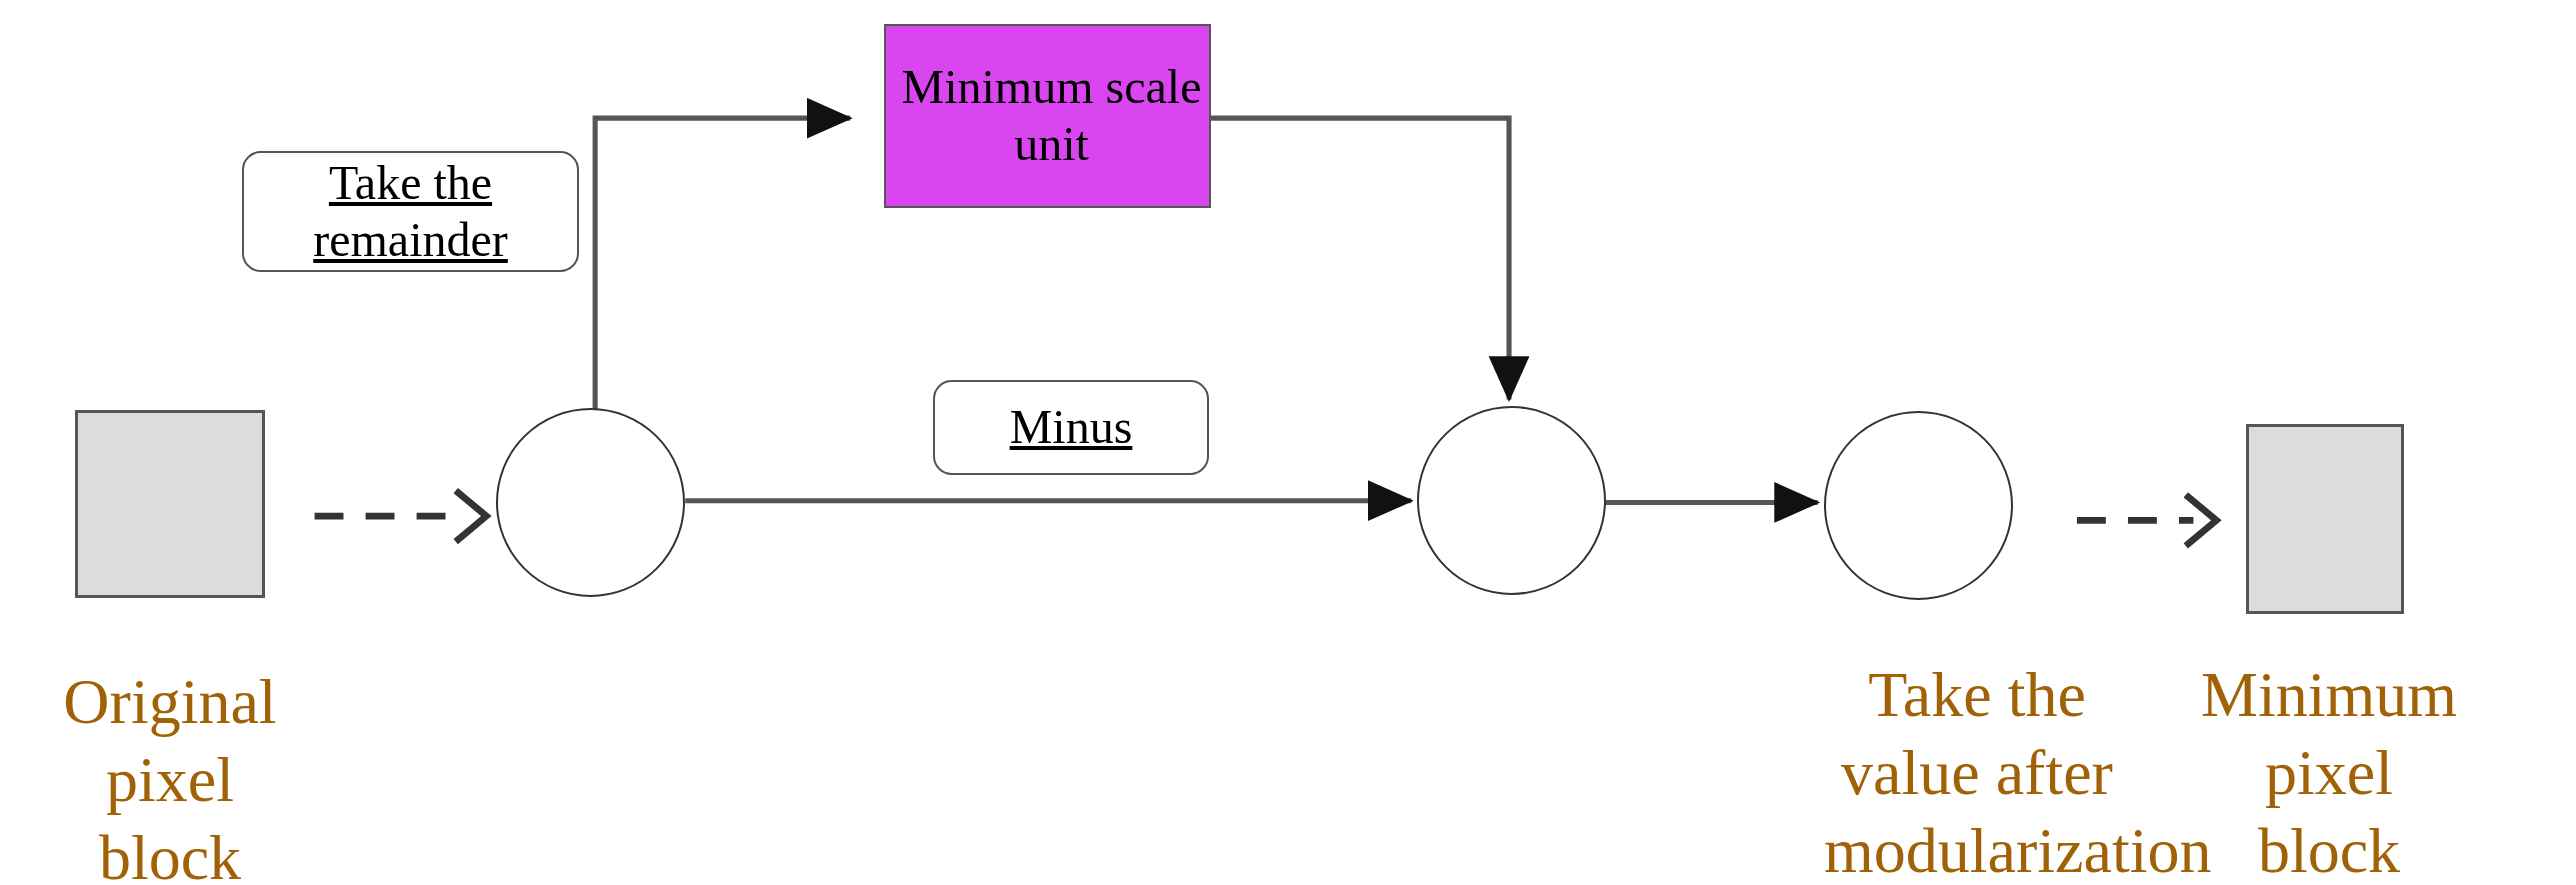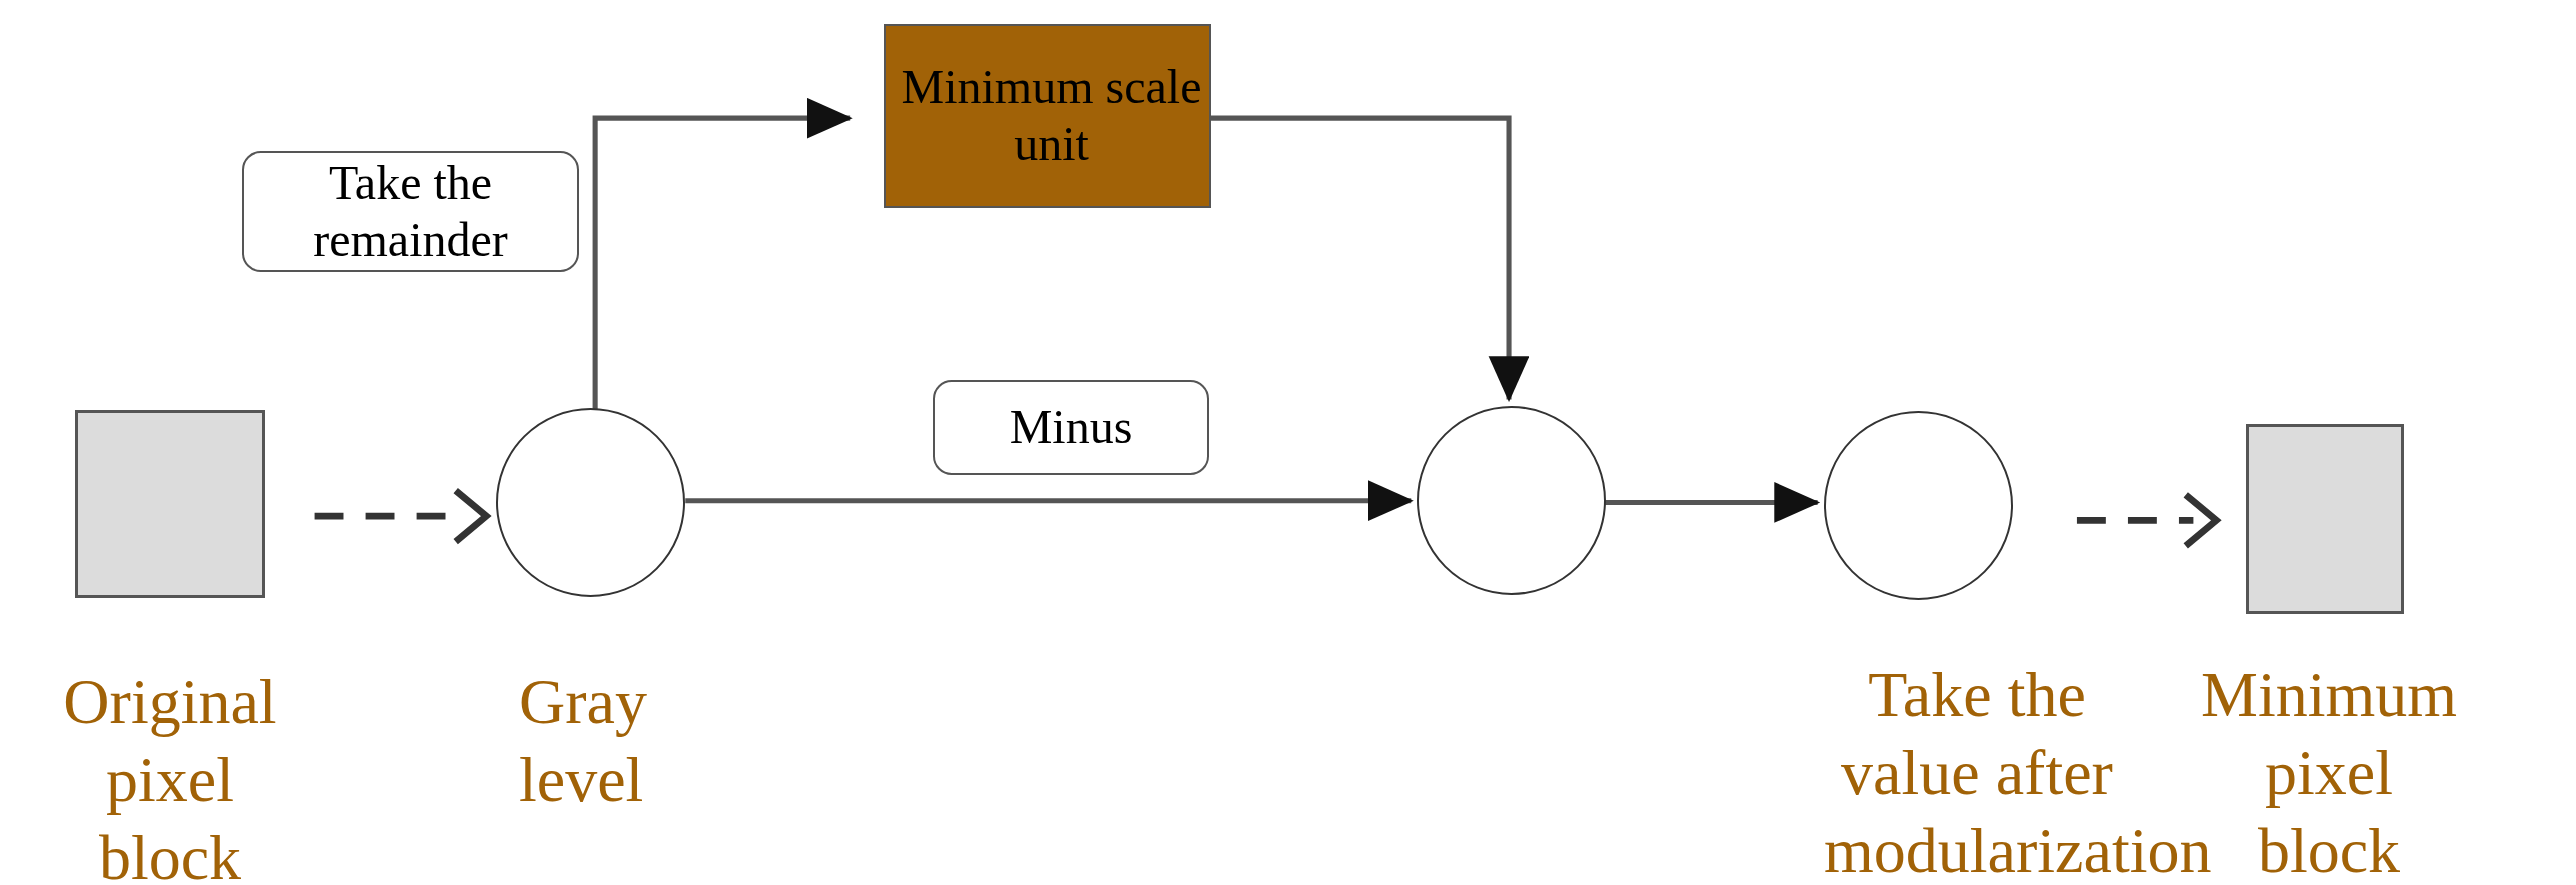--- a/index.html
+++ b/index.html
@@ -50,7 +50,7 @@
   
   .rect-box {
     border: 2.6px solid #555555;
-    background: #a16207;
+    background: #d946ef;
     display: flex;
     align-items: center;
     justify-content: center;

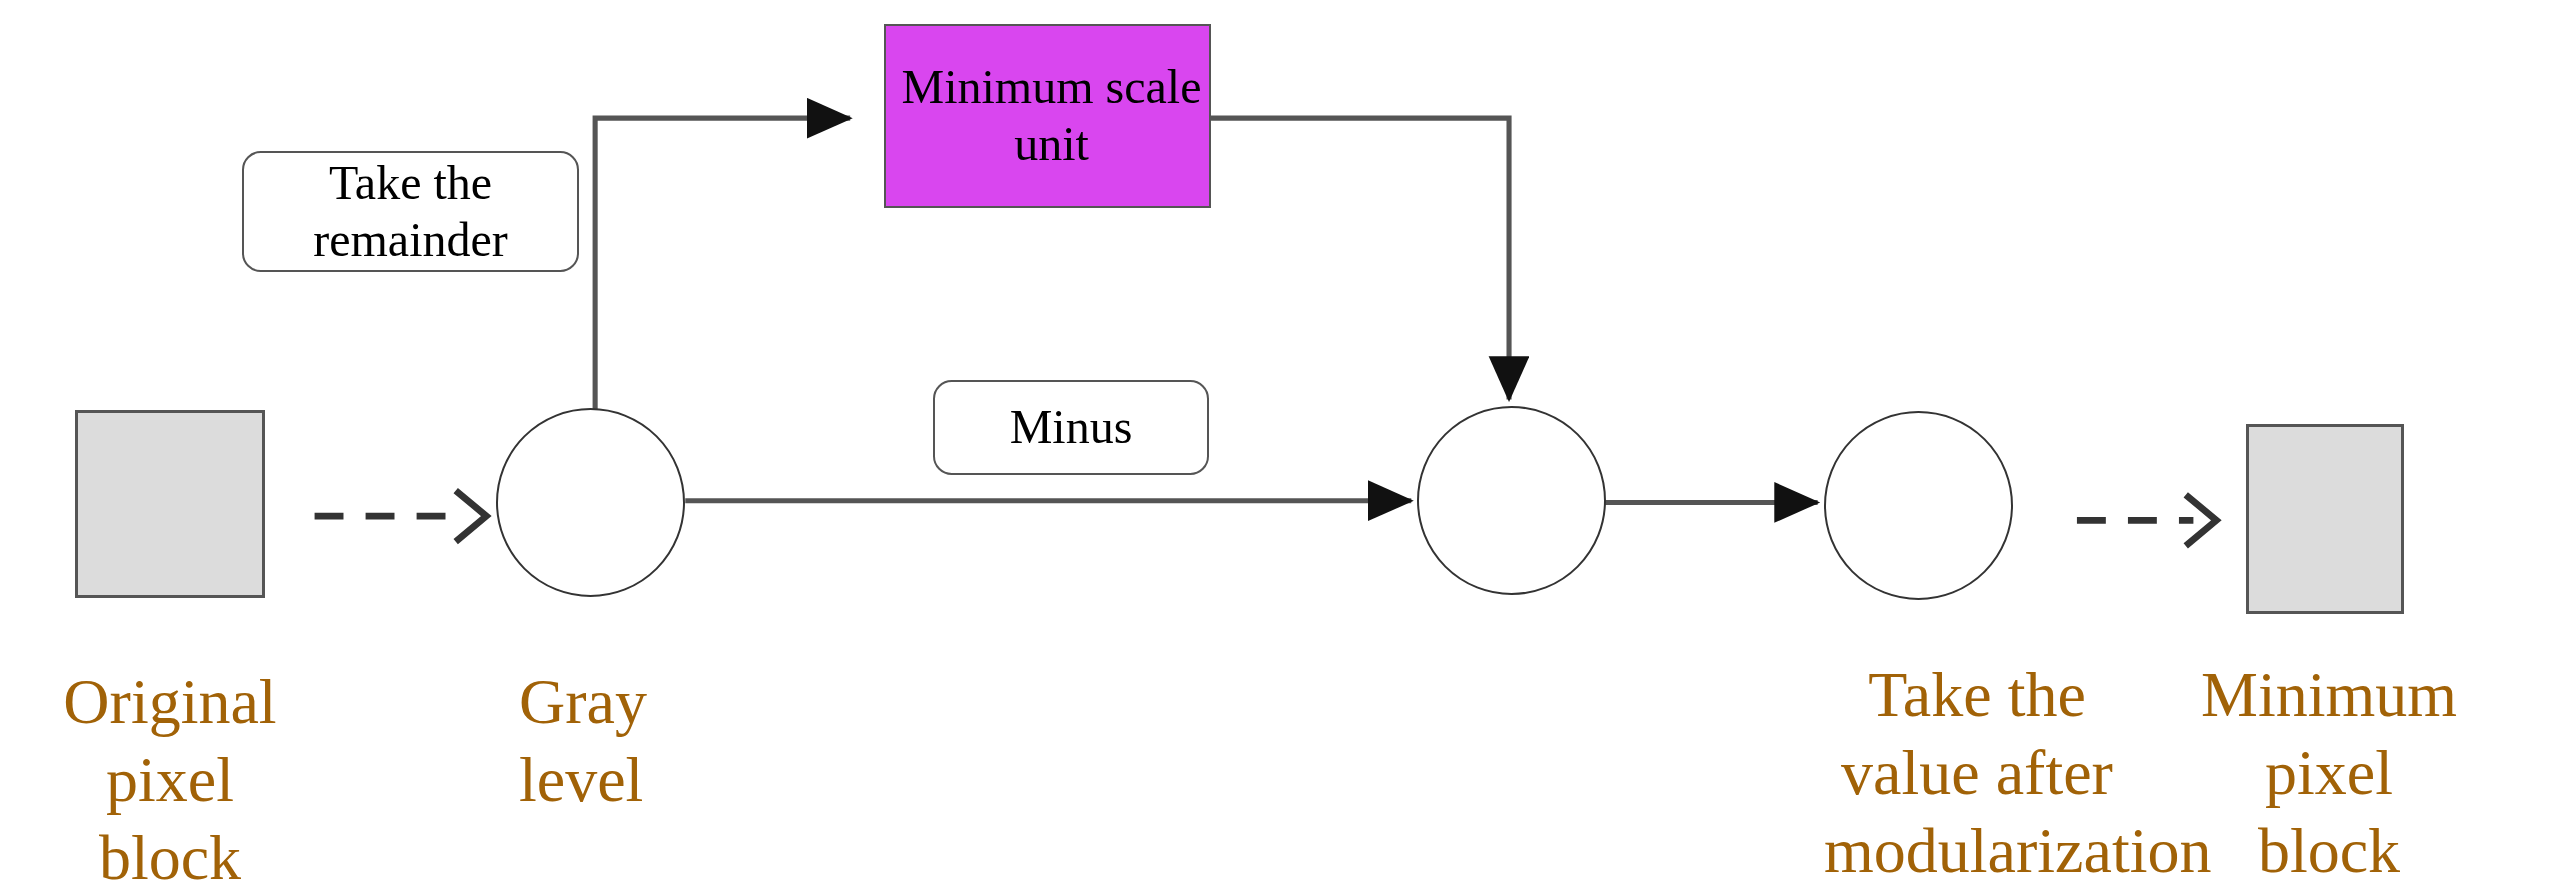--- a/index.html
+++ b/index.html
@@ -46,6 +46,7 @@
     line-height: 1.18;
     font-size: 48px;
     padding: 0 8.5px;
+    text-decoration: underline;
   }
   
   .rect-box {

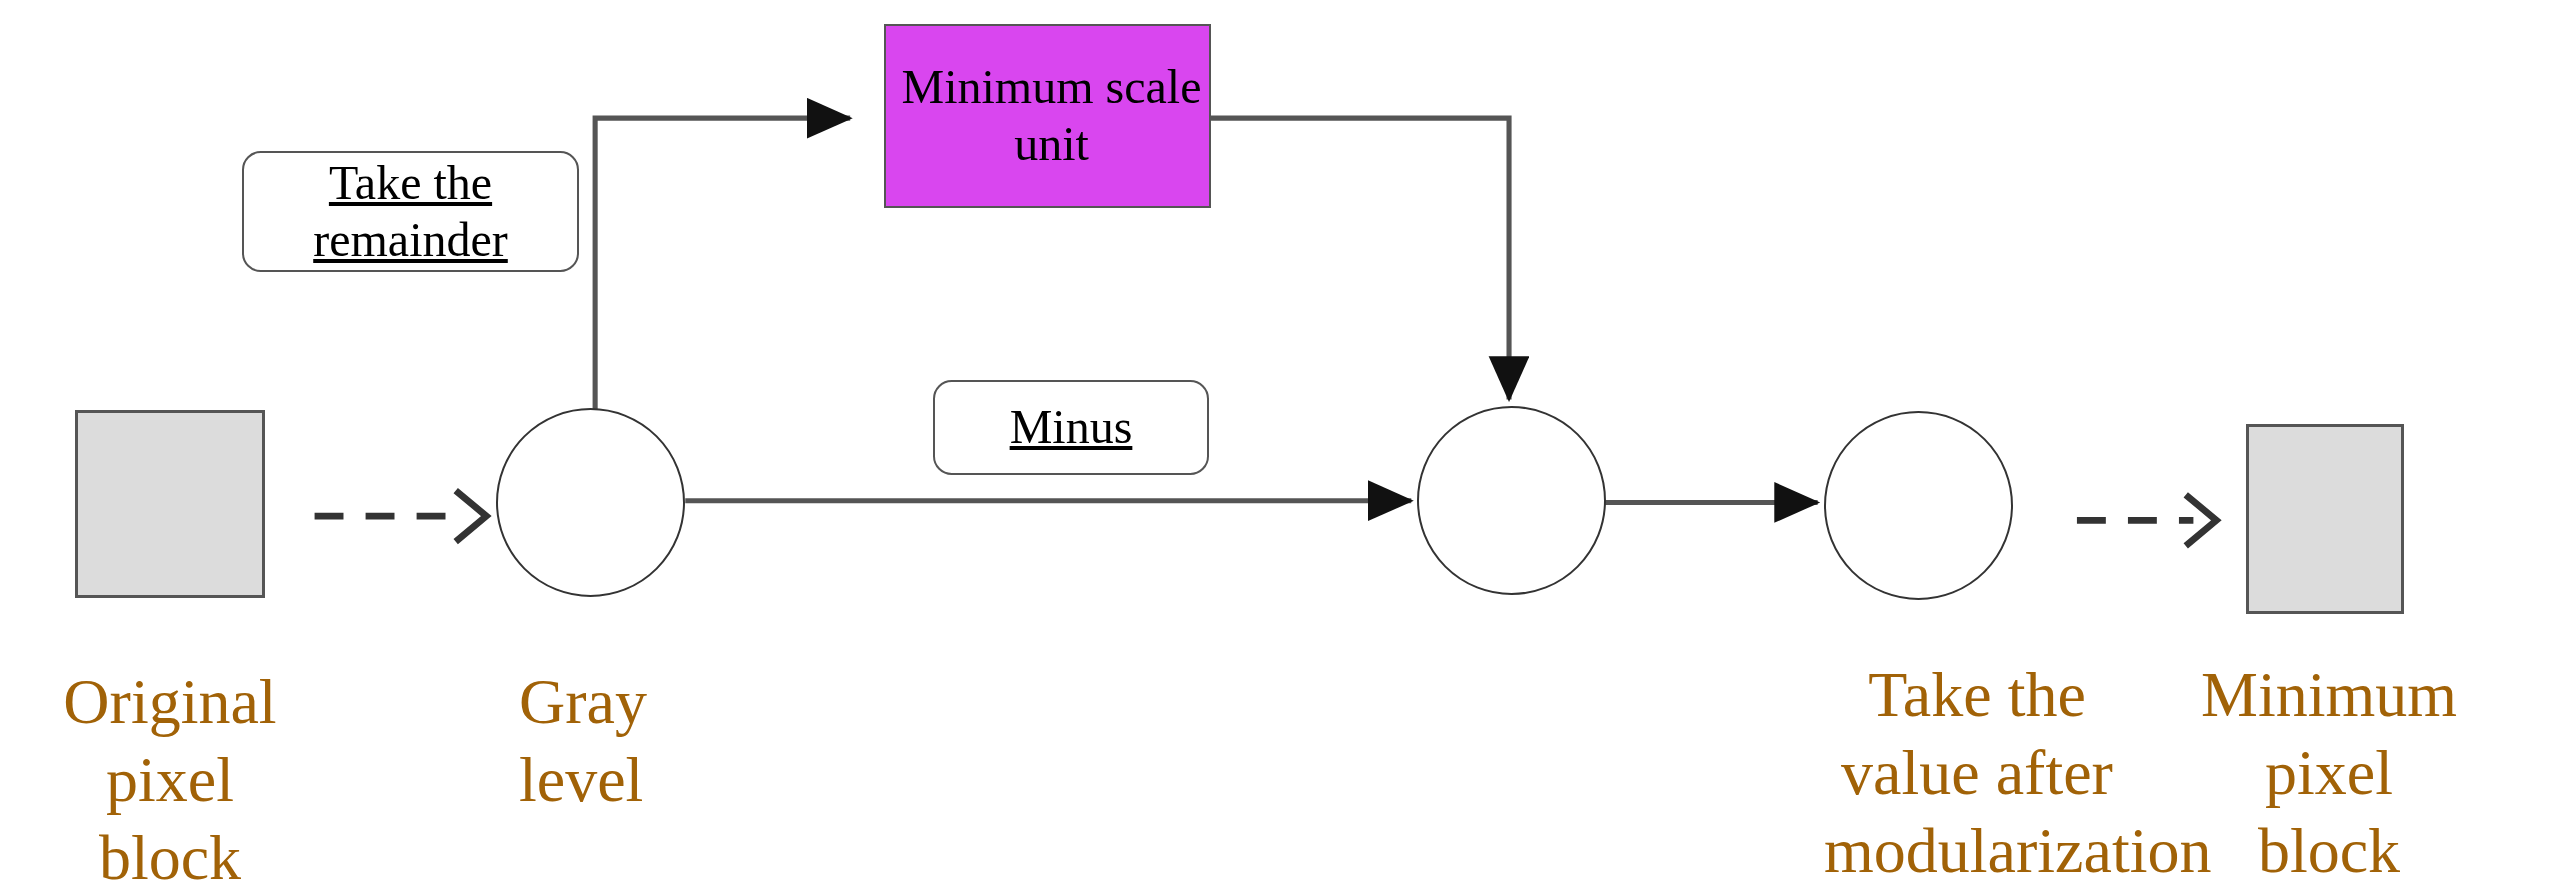--- a/index.html
+++ b/index.html
@@ -136,8 +136,6 @@
 pixel block</div>
 
   <div class="node circle-node" style="left:496px; top:408px; width:189px; height:189px;"></div>
-  <div class="caption left" style="left:519px; top:663px; width:221px;">Gray
-level</div>
 
   <div class="node circle-node" style="left:1417px; top:406px; width:189px; height:189px;"></div>
 

